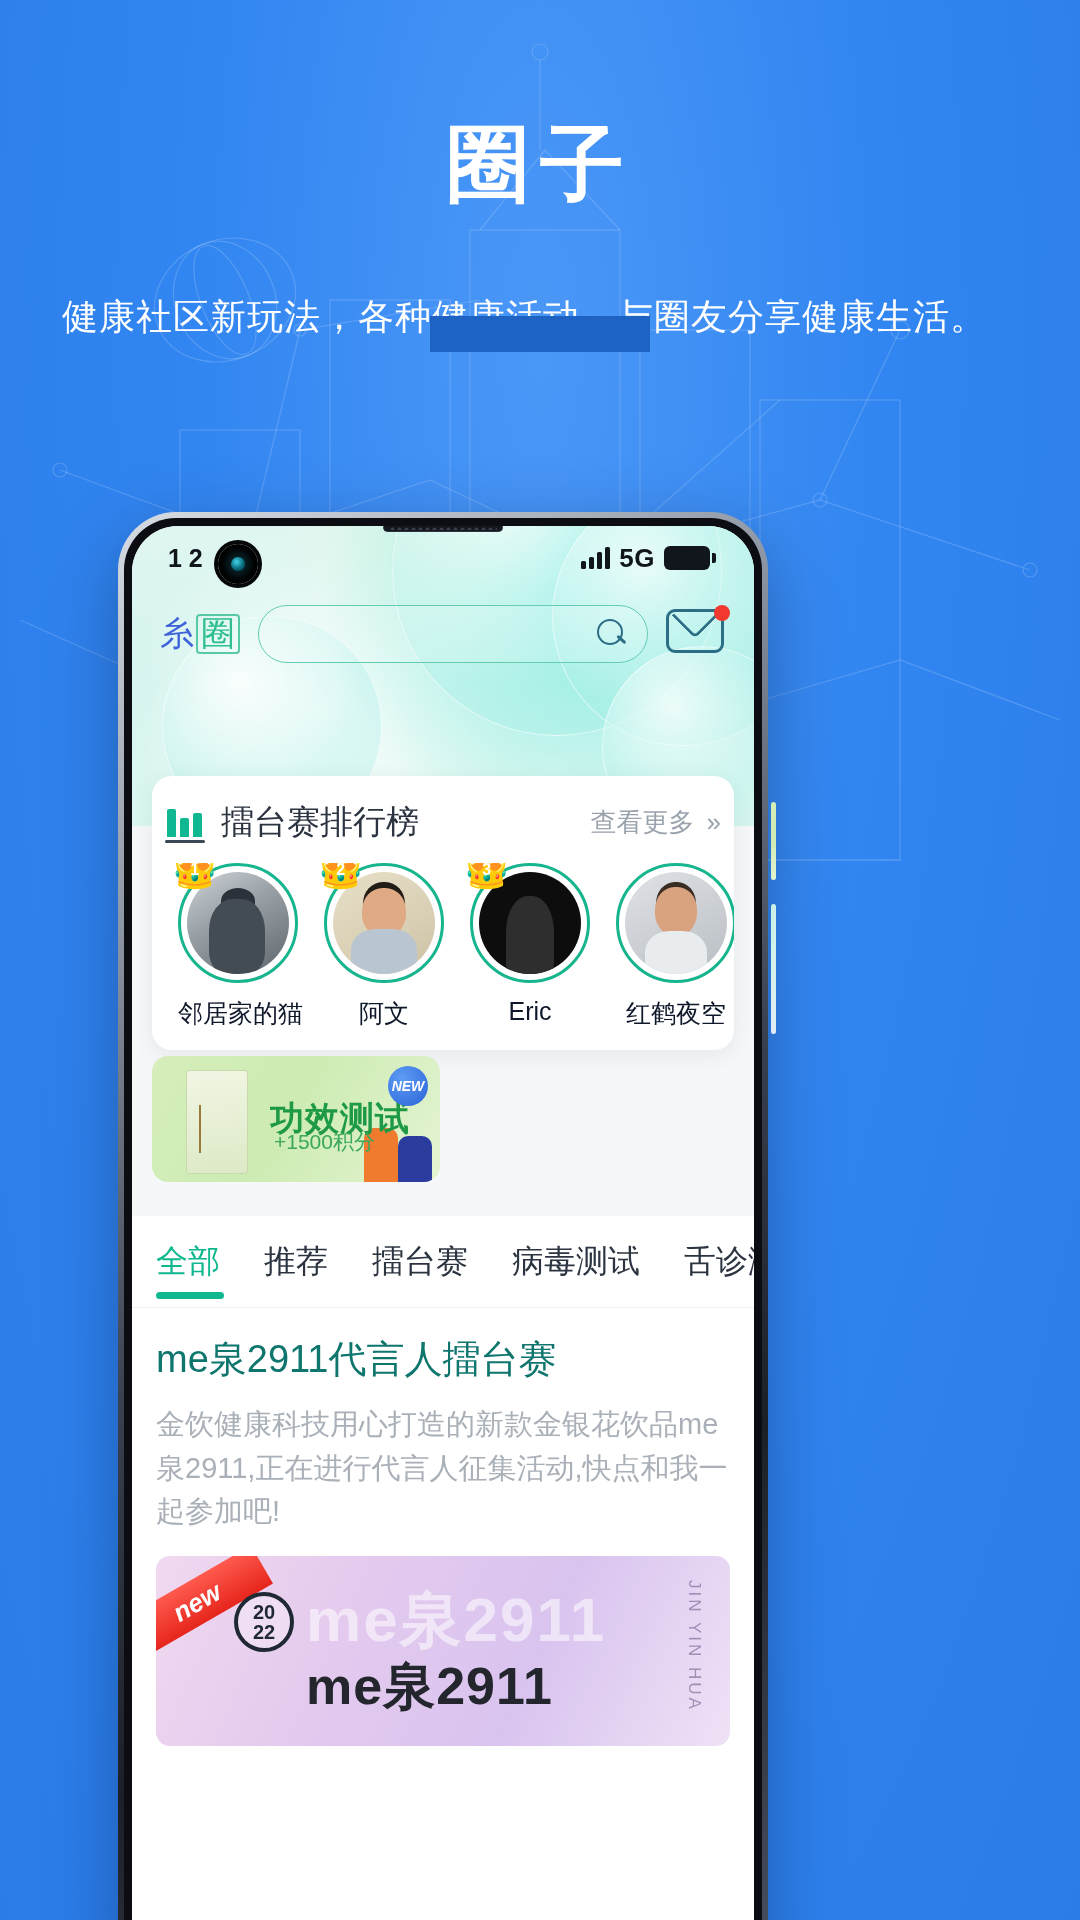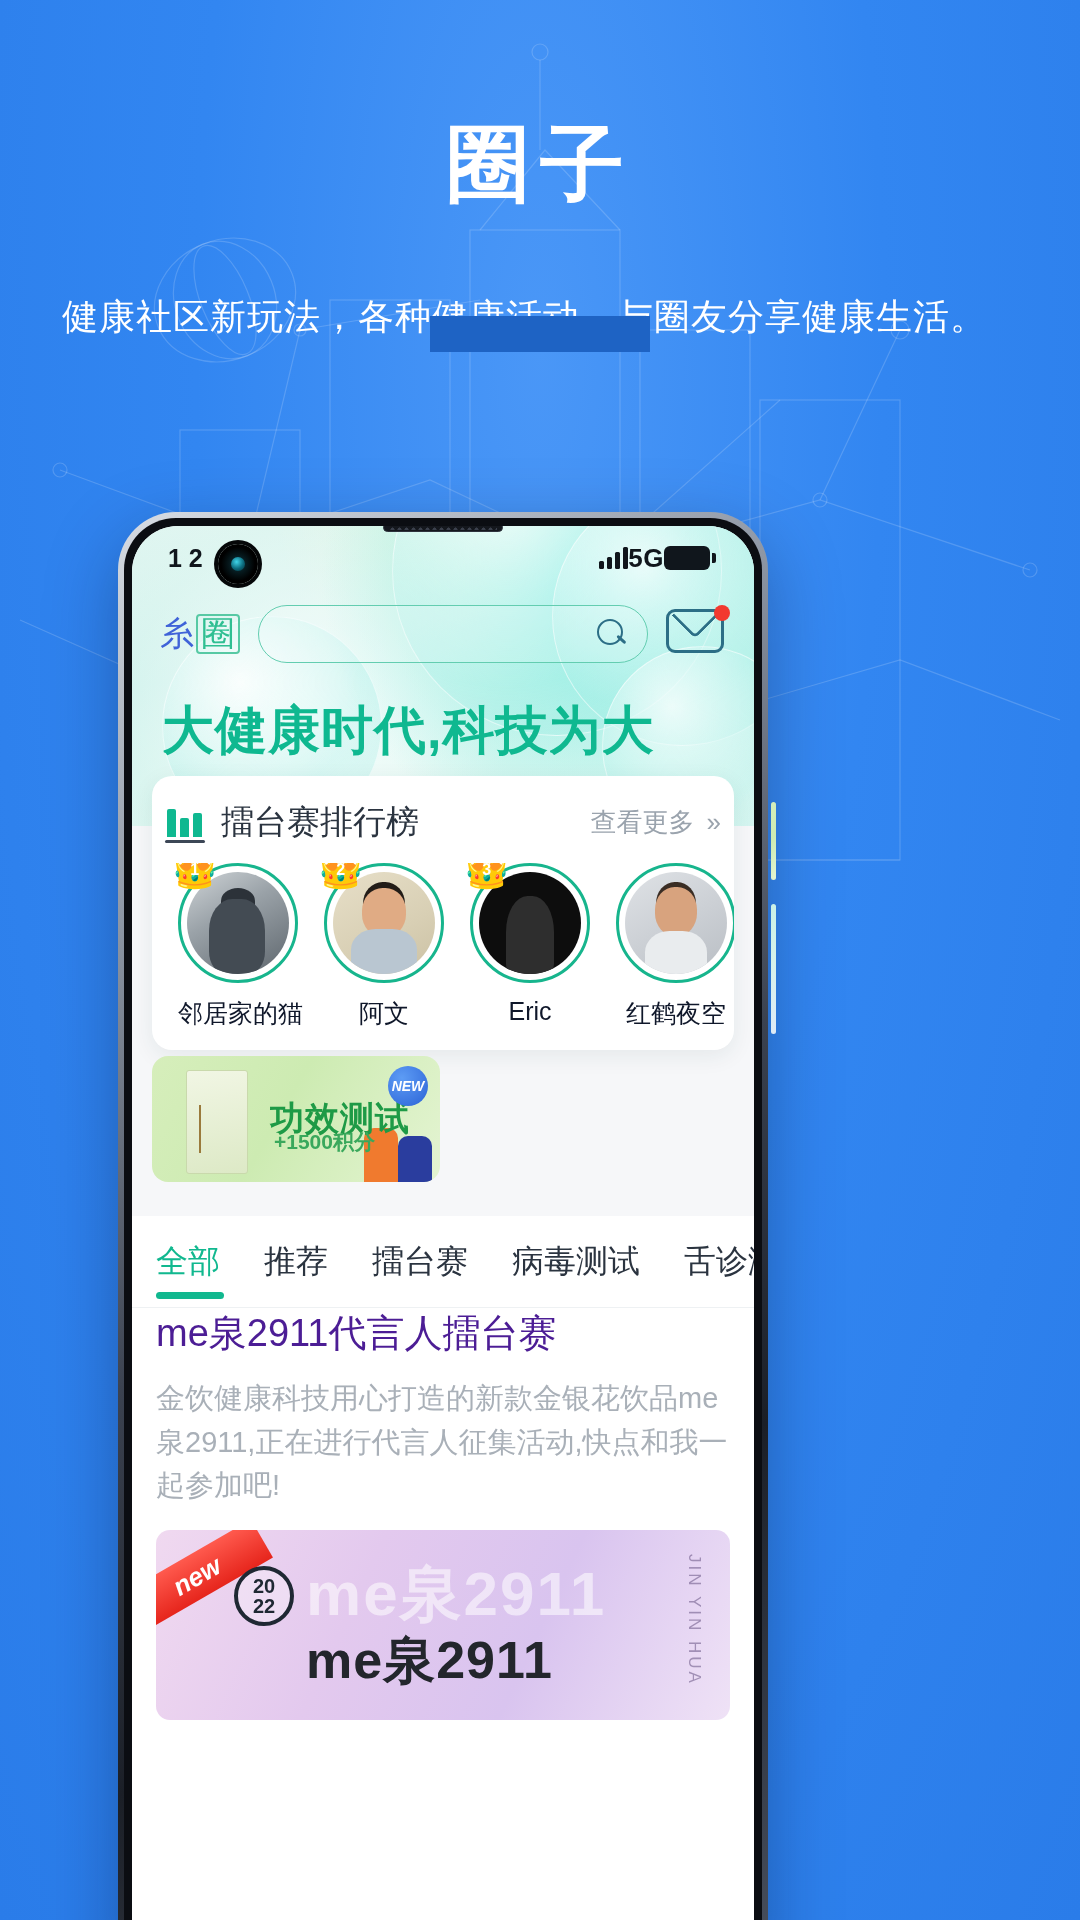--- a/index.html
+++ b/index.html
@@ -119,7 +119,7 @@
     width:14px; height:14px; border-radius:50%;
     background:radial-gradient(circle at 40% 35%, #3fd4e8 0%, #0c6b7d 55%, #042b33 100%);
   }
-  #sb-right { display:flex; align-items:center; gap:0; }
+  #sb-right { display:flex; align-items:center; gap:9px; }
   .bars { display:flex; align-items:flex-end; gap:3px; height:22px; }
   .bars i { width:5px; background:#10161c; border-radius:1.5px; display:block; }
   .bars i:nth-child(1){height:8px}

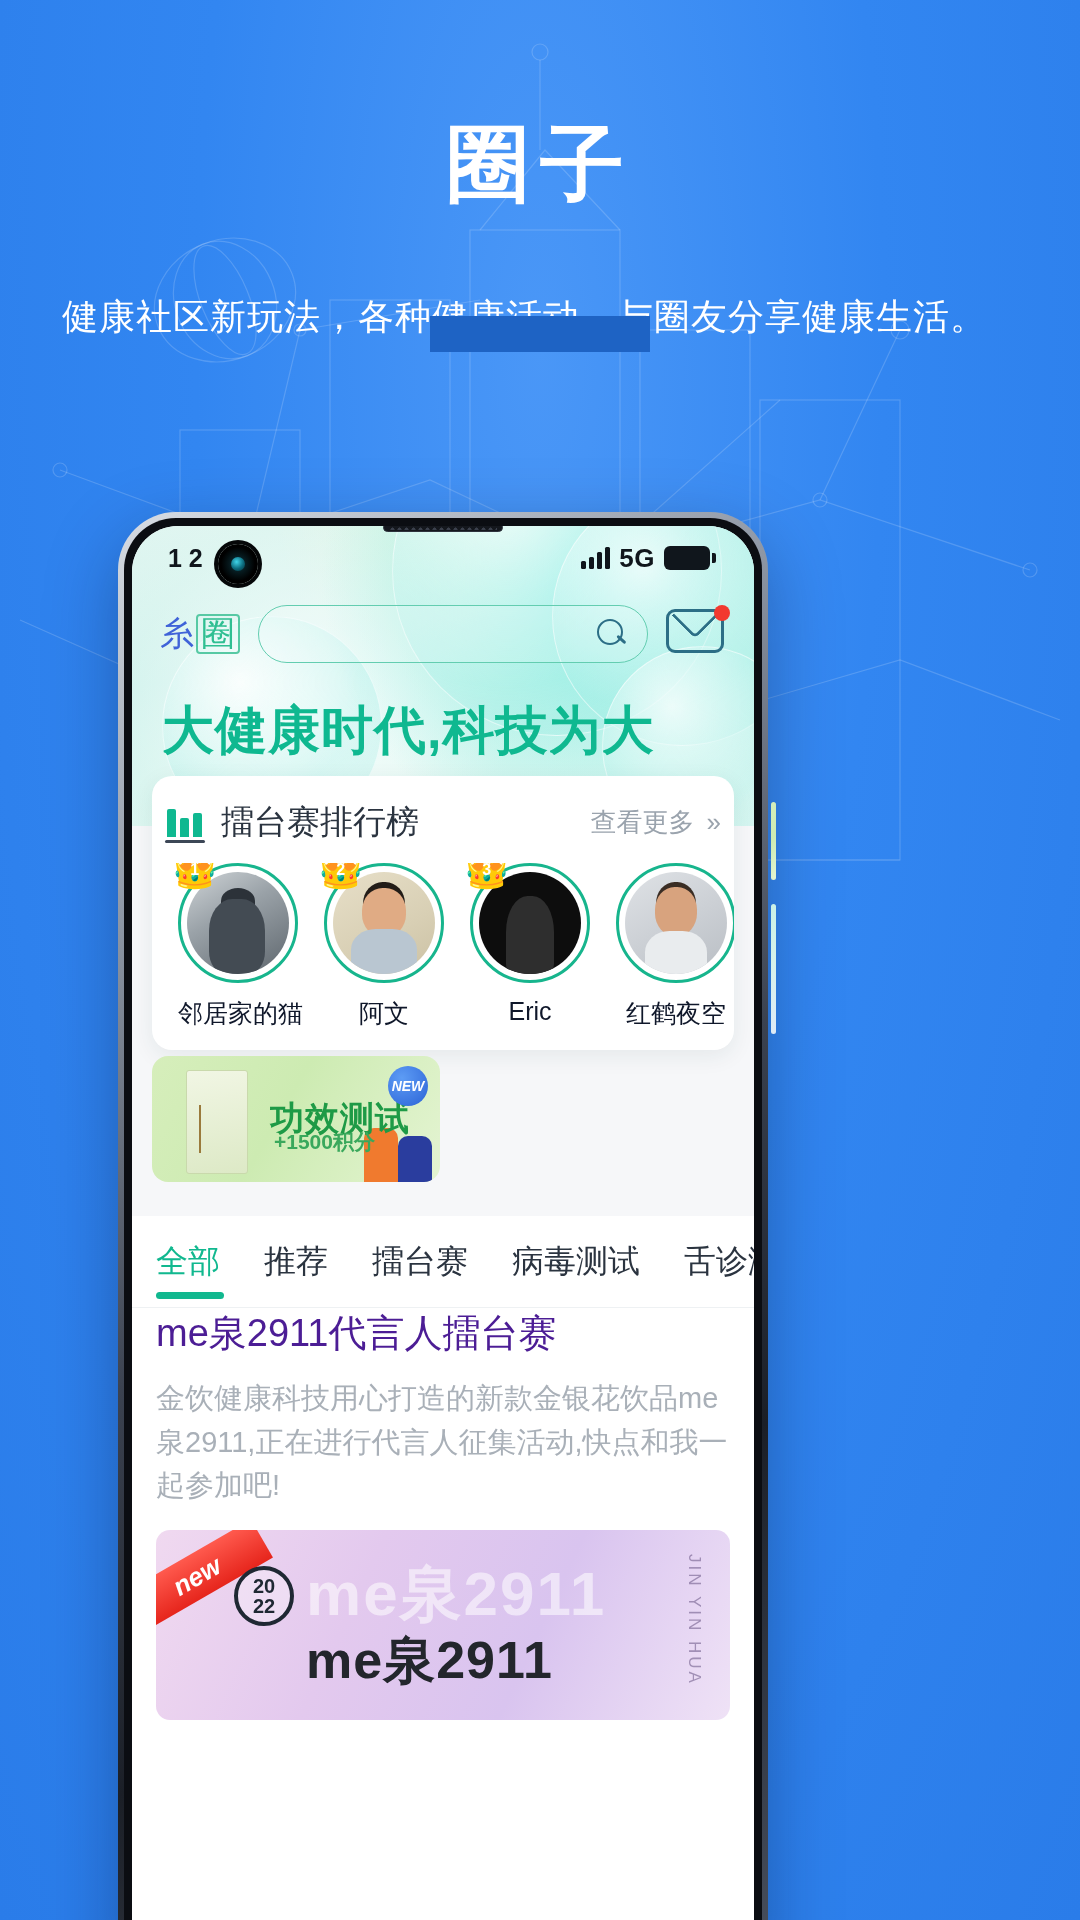--- a/index.html
+++ b/index.html
@@ -501,7 +501,6 @@
           </div>
         </div>
 
-        <div id="slogan">大健康时代,科技为大</div>
       </div>
 
       <div id="rankcard">

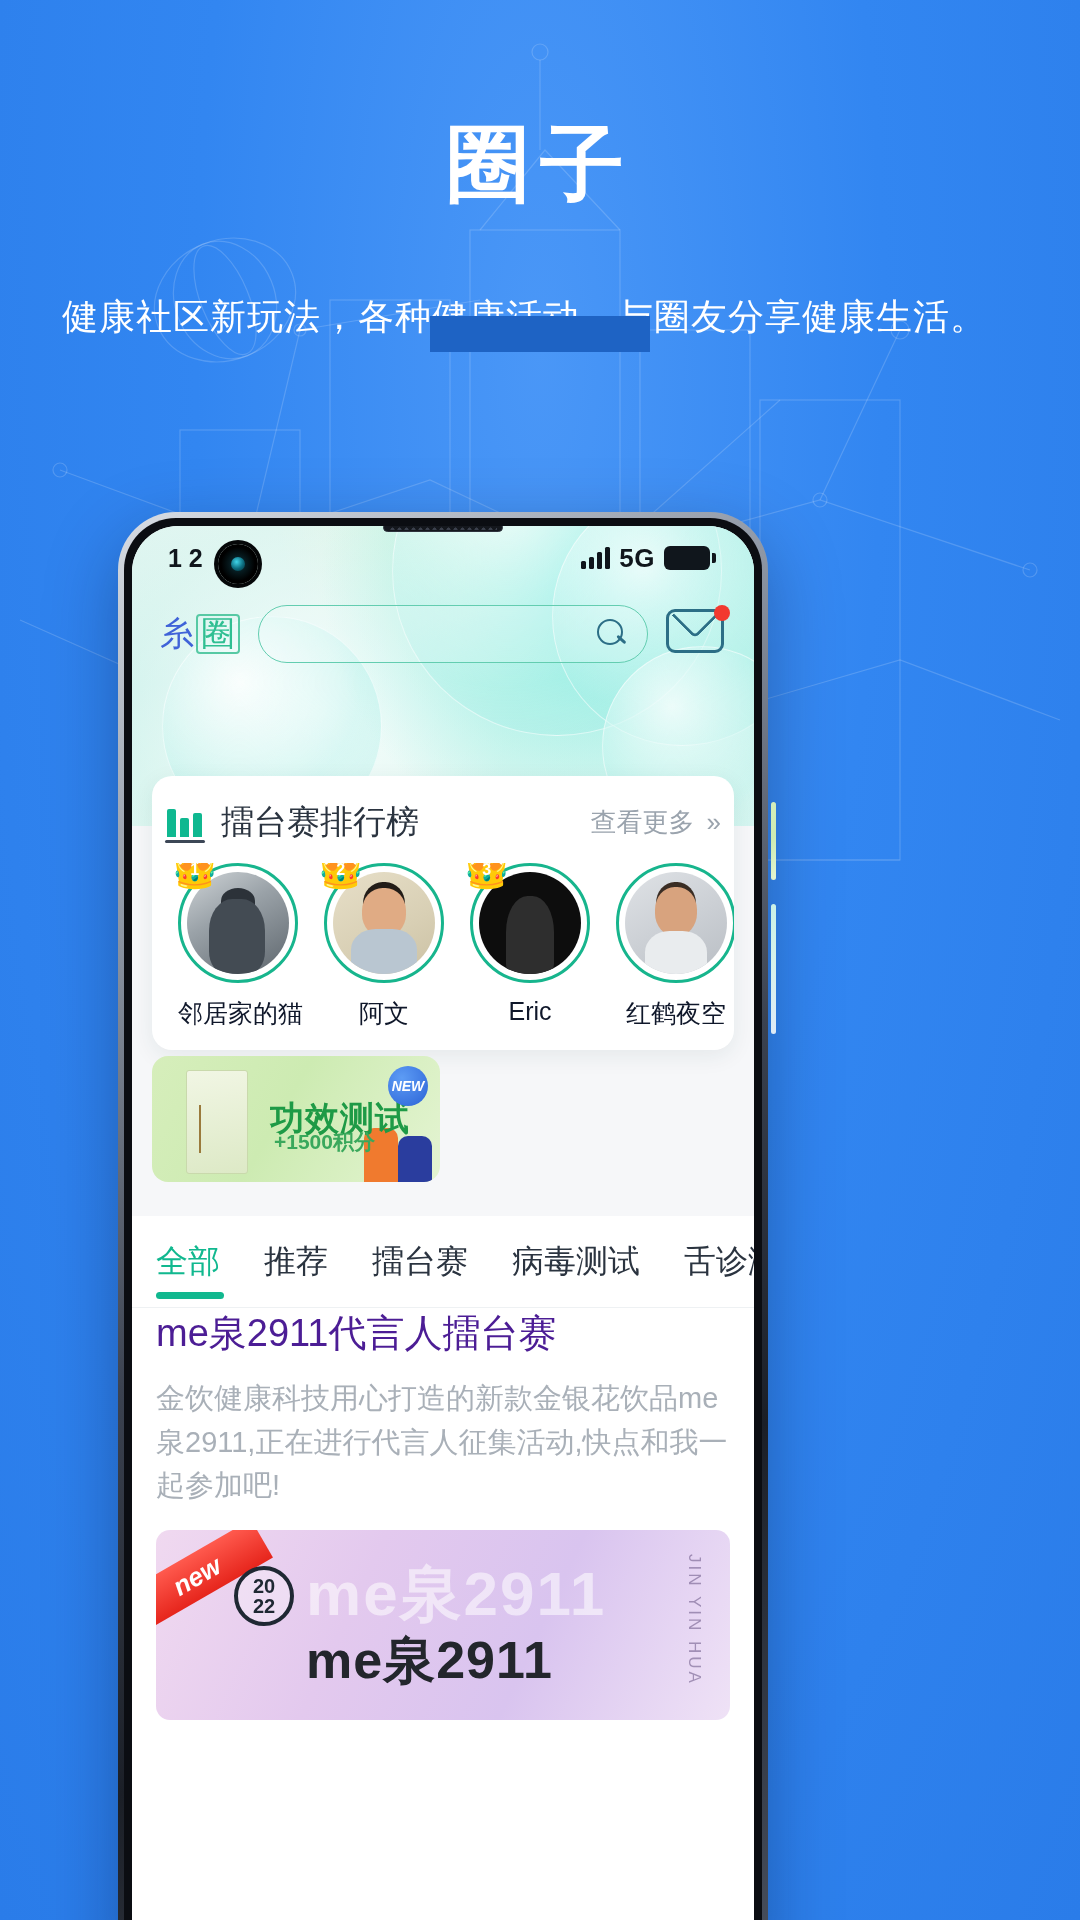--- a/index.html
+++ b/index.html
@@ -264,7 +264,7 @@
   }
   .banner .bsub {
     position:absolute; left:122px; top:72px; z-index:4;
-    font-size:21px; font-weight:700;
+    font-size:21px; font-weight:400;
   }
   .b1 { background:linear-gradient(120deg,#d6eebb 0%,#cdebb2 45%,#e4f4d2 100%); }
   .b1 .btxt { color:#1e9a46; }

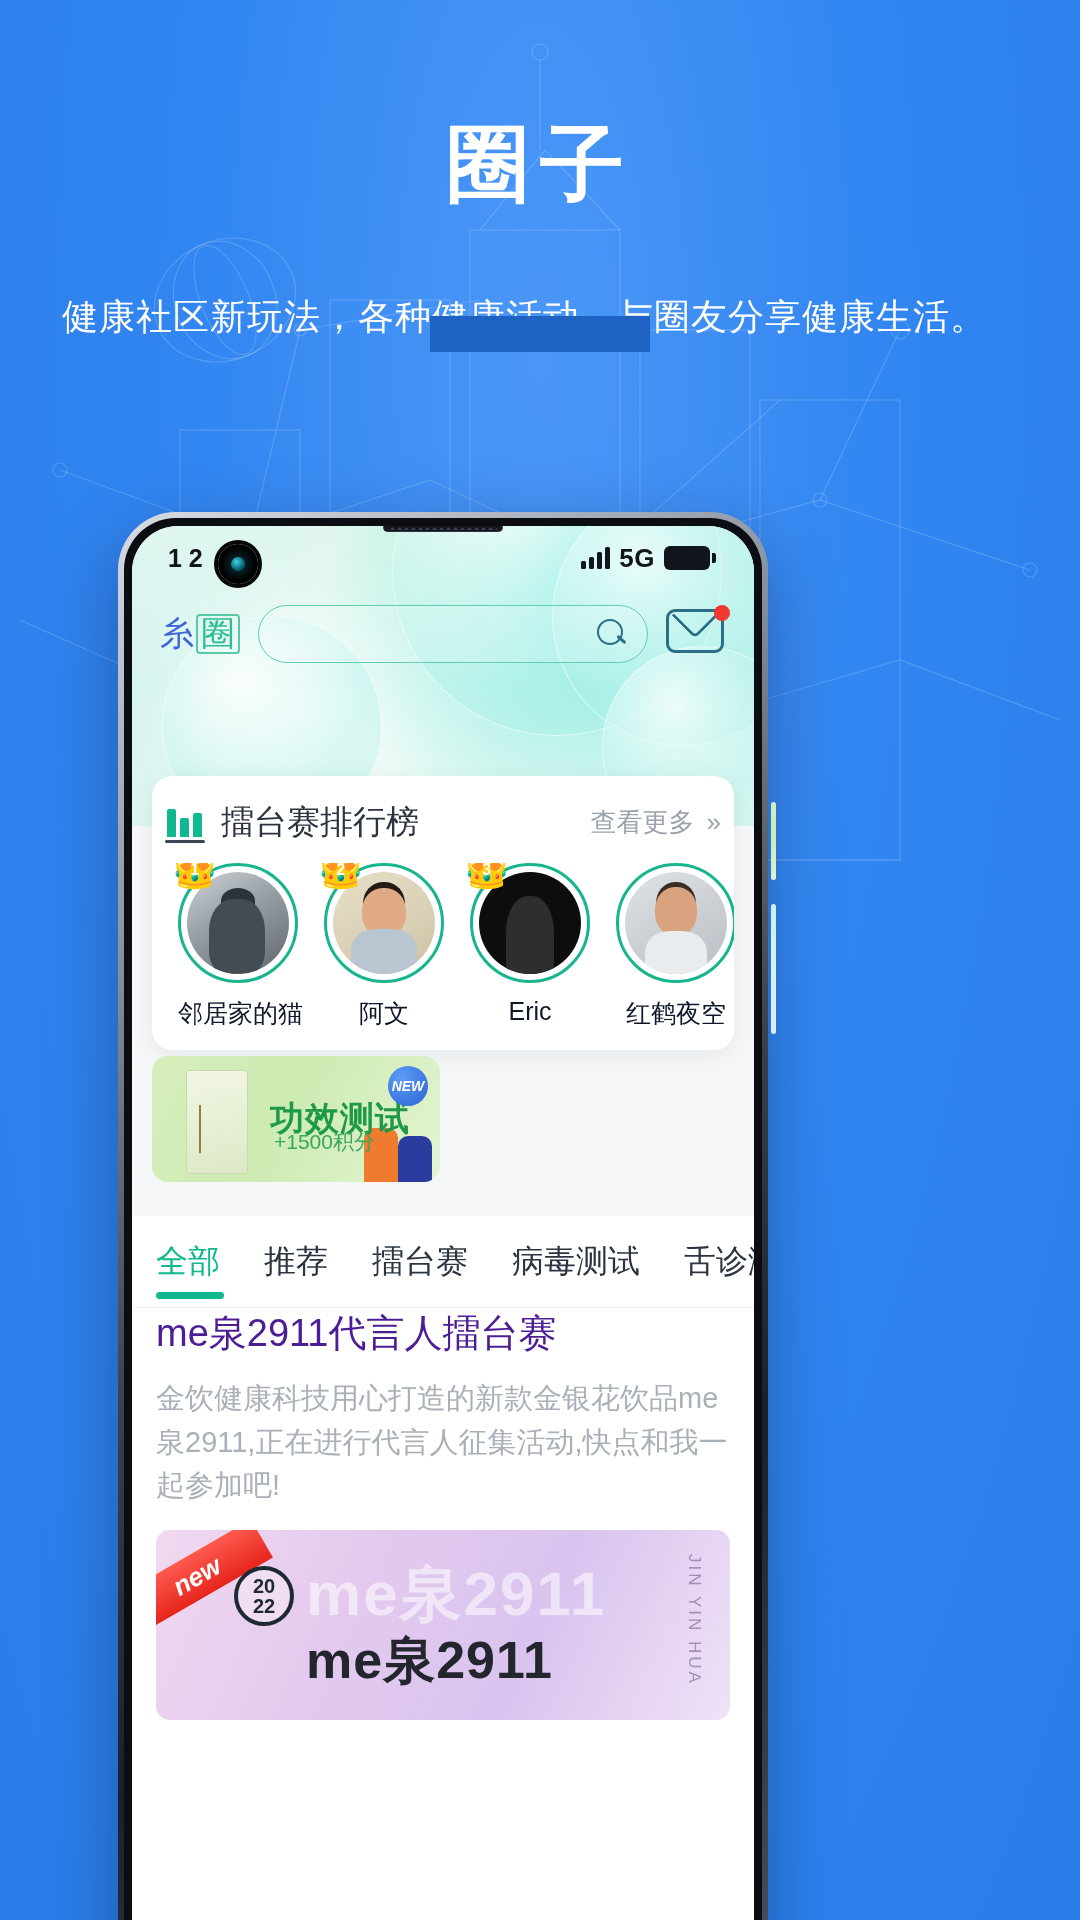--- a/index.html
+++ b/index.html
@@ -374,7 +374,7 @@
     font-size:16px; color:#7c6ef0; letter-spacing:5px;
   }
   #post-title {
-    font-size:38px; color:#4c1d95; font-weight:500;
+    margin-top:26px; font-size:38px; color:#0f766e; font-weight:500;
   }
   #post-body {
     margin-top:18px; font-size:29px; line-height:1.5; color:#a9b0b8;

